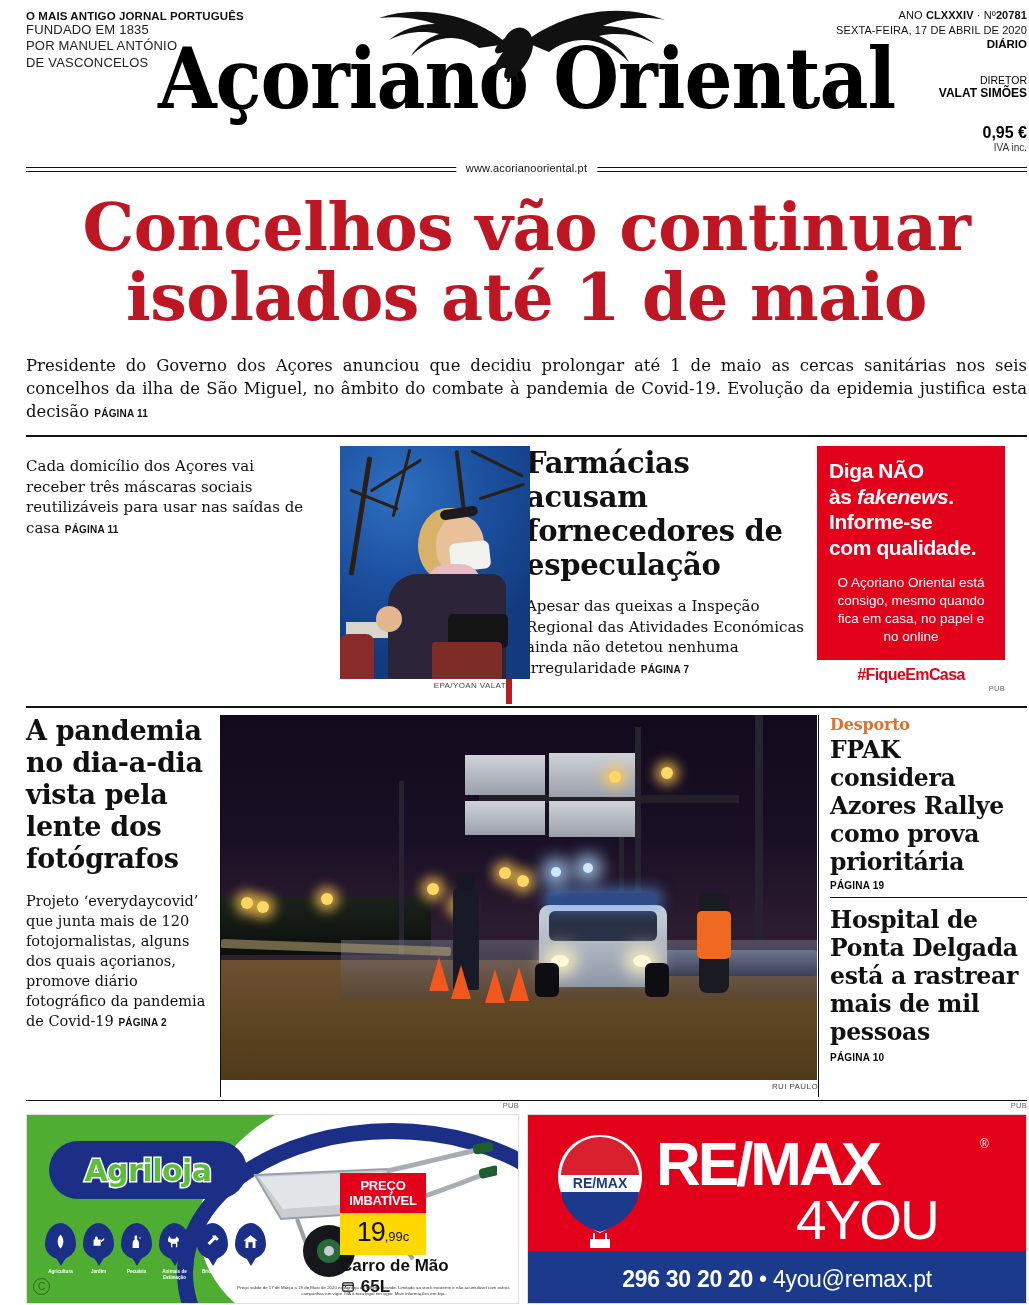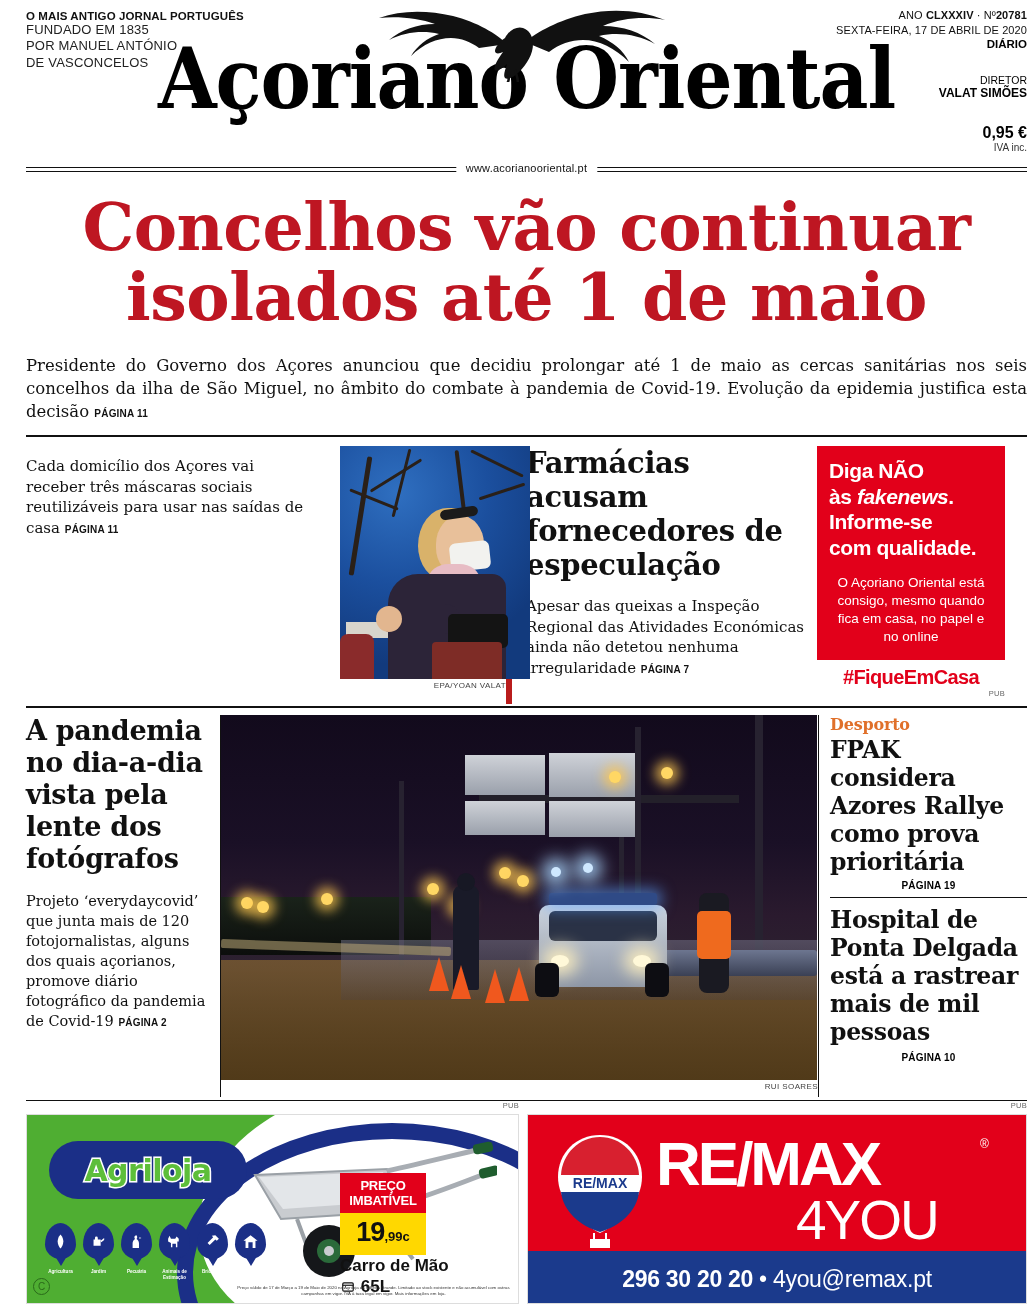--- a/index.html
+++ b/index.html
@@ -191,7 +191,7 @@
   }
   .hashtag {
     font-family: "Liberation Sans", sans-serif; font-weight: bold; color: #E2001A;
-    font-size: 20px; letter-spacing: -.6px; width: 188px; text-align: center; margin-top: 6px;
+    font-size: 16px; letter-spacing: -.6px; width: 188px; text-align: center; margin-top: 6px;
   }
   .pub { font-size: 7.5px; color: #666; text-align: right; letter-spacing: .3px; }
 

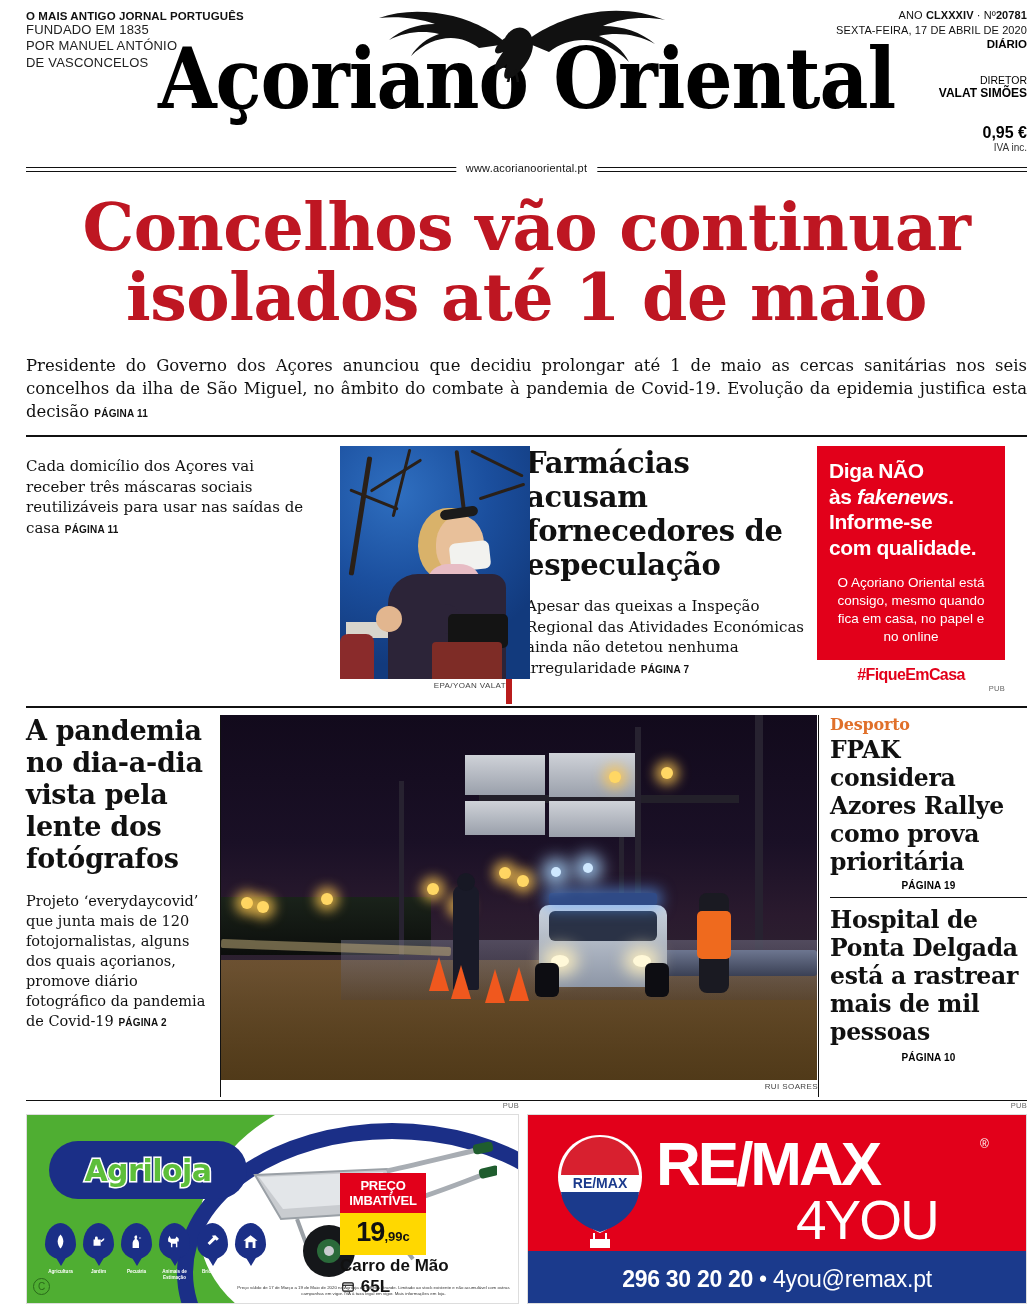--- a/index.html
+++ b/index.html
@@ -205,7 +205,7 @@
     font-family: "DejaVu Serif", serif; font-weight: bold; color: #E0702A;
     font-size: 16px; letter-spacing: -.2px;
   }
-  .pg-right { text-align: center; }
+  .pg-right { text-align: left; }
 
   
   .ads { display: flex; margin: 4px 14px 0 14px; gap: 8px; }

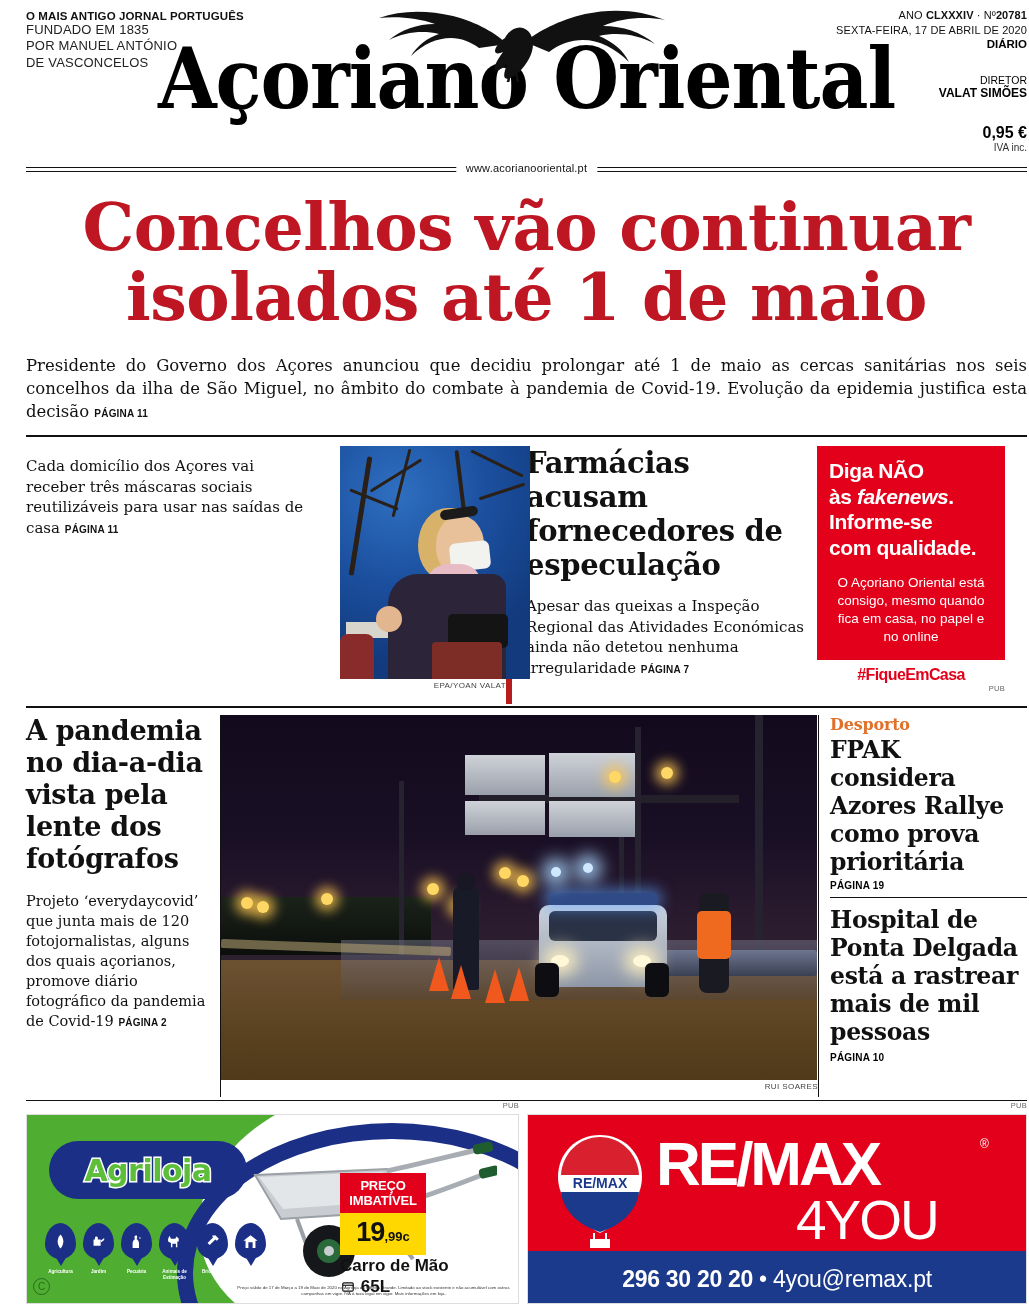--- a/index.html
+++ b/index.html
@@ -442,7 +442,7 @@
         <div class="cone" style="left:264px;top:254px;"></div>
         <div class="cone" style="left:288px;top:252px;"></div>
       </div>
-      <div class="credit">RUI SOARES</div>
+      <div class="credit">RUI PAULO</div>
     </div>
 
     <div class="b3-col3">

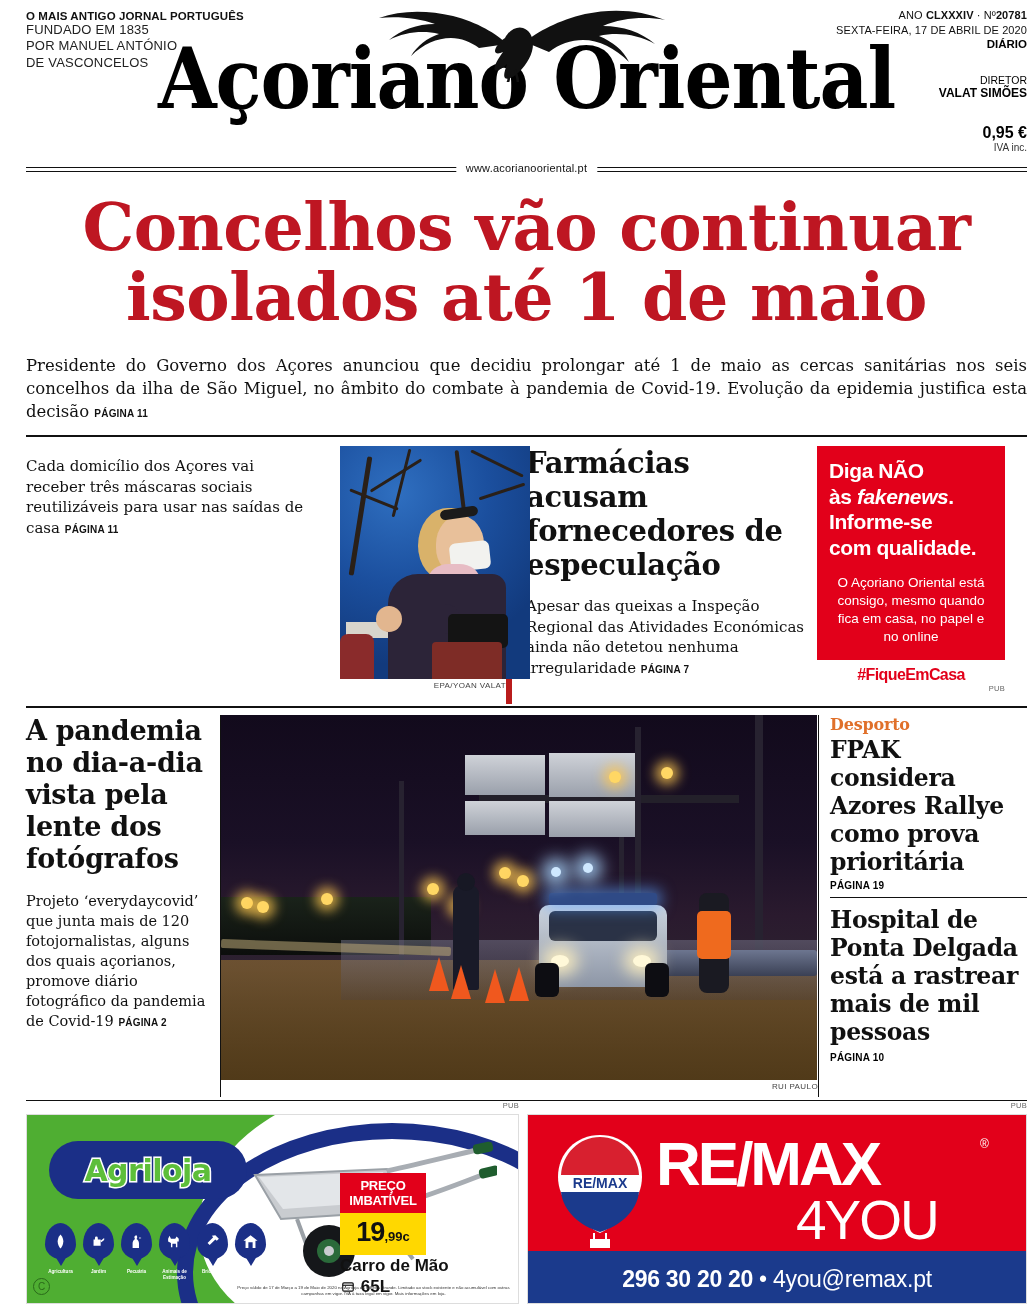--- a/index.html
+++ b/index.html
@@ -236,7 +236,7 @@
   .price-tag { position:absolute; right: 92px; top: 58px; width: 86px; }
   .price-tag .top { background:#E2001A; color:#fff; text-align:center; font-weight:bold;
                     font-size: 13px; line-height: 15px; padding: 5px 2px; letter-spacing: -.2px; }
-  .price-tag .bot { background:#FFD800; color:#111; text-align:center; font-weight:bold;
+  .price-tag .bot { background:#FFD800; color:#111; text-align:center; font-weight:normal;
                     padding: 4px 2px 7px; }
   .price-tag .bot .n { font-size: 27px; letter-spacing: -1px; }
   .price-tag .bot .c { font-size: 13px; }

